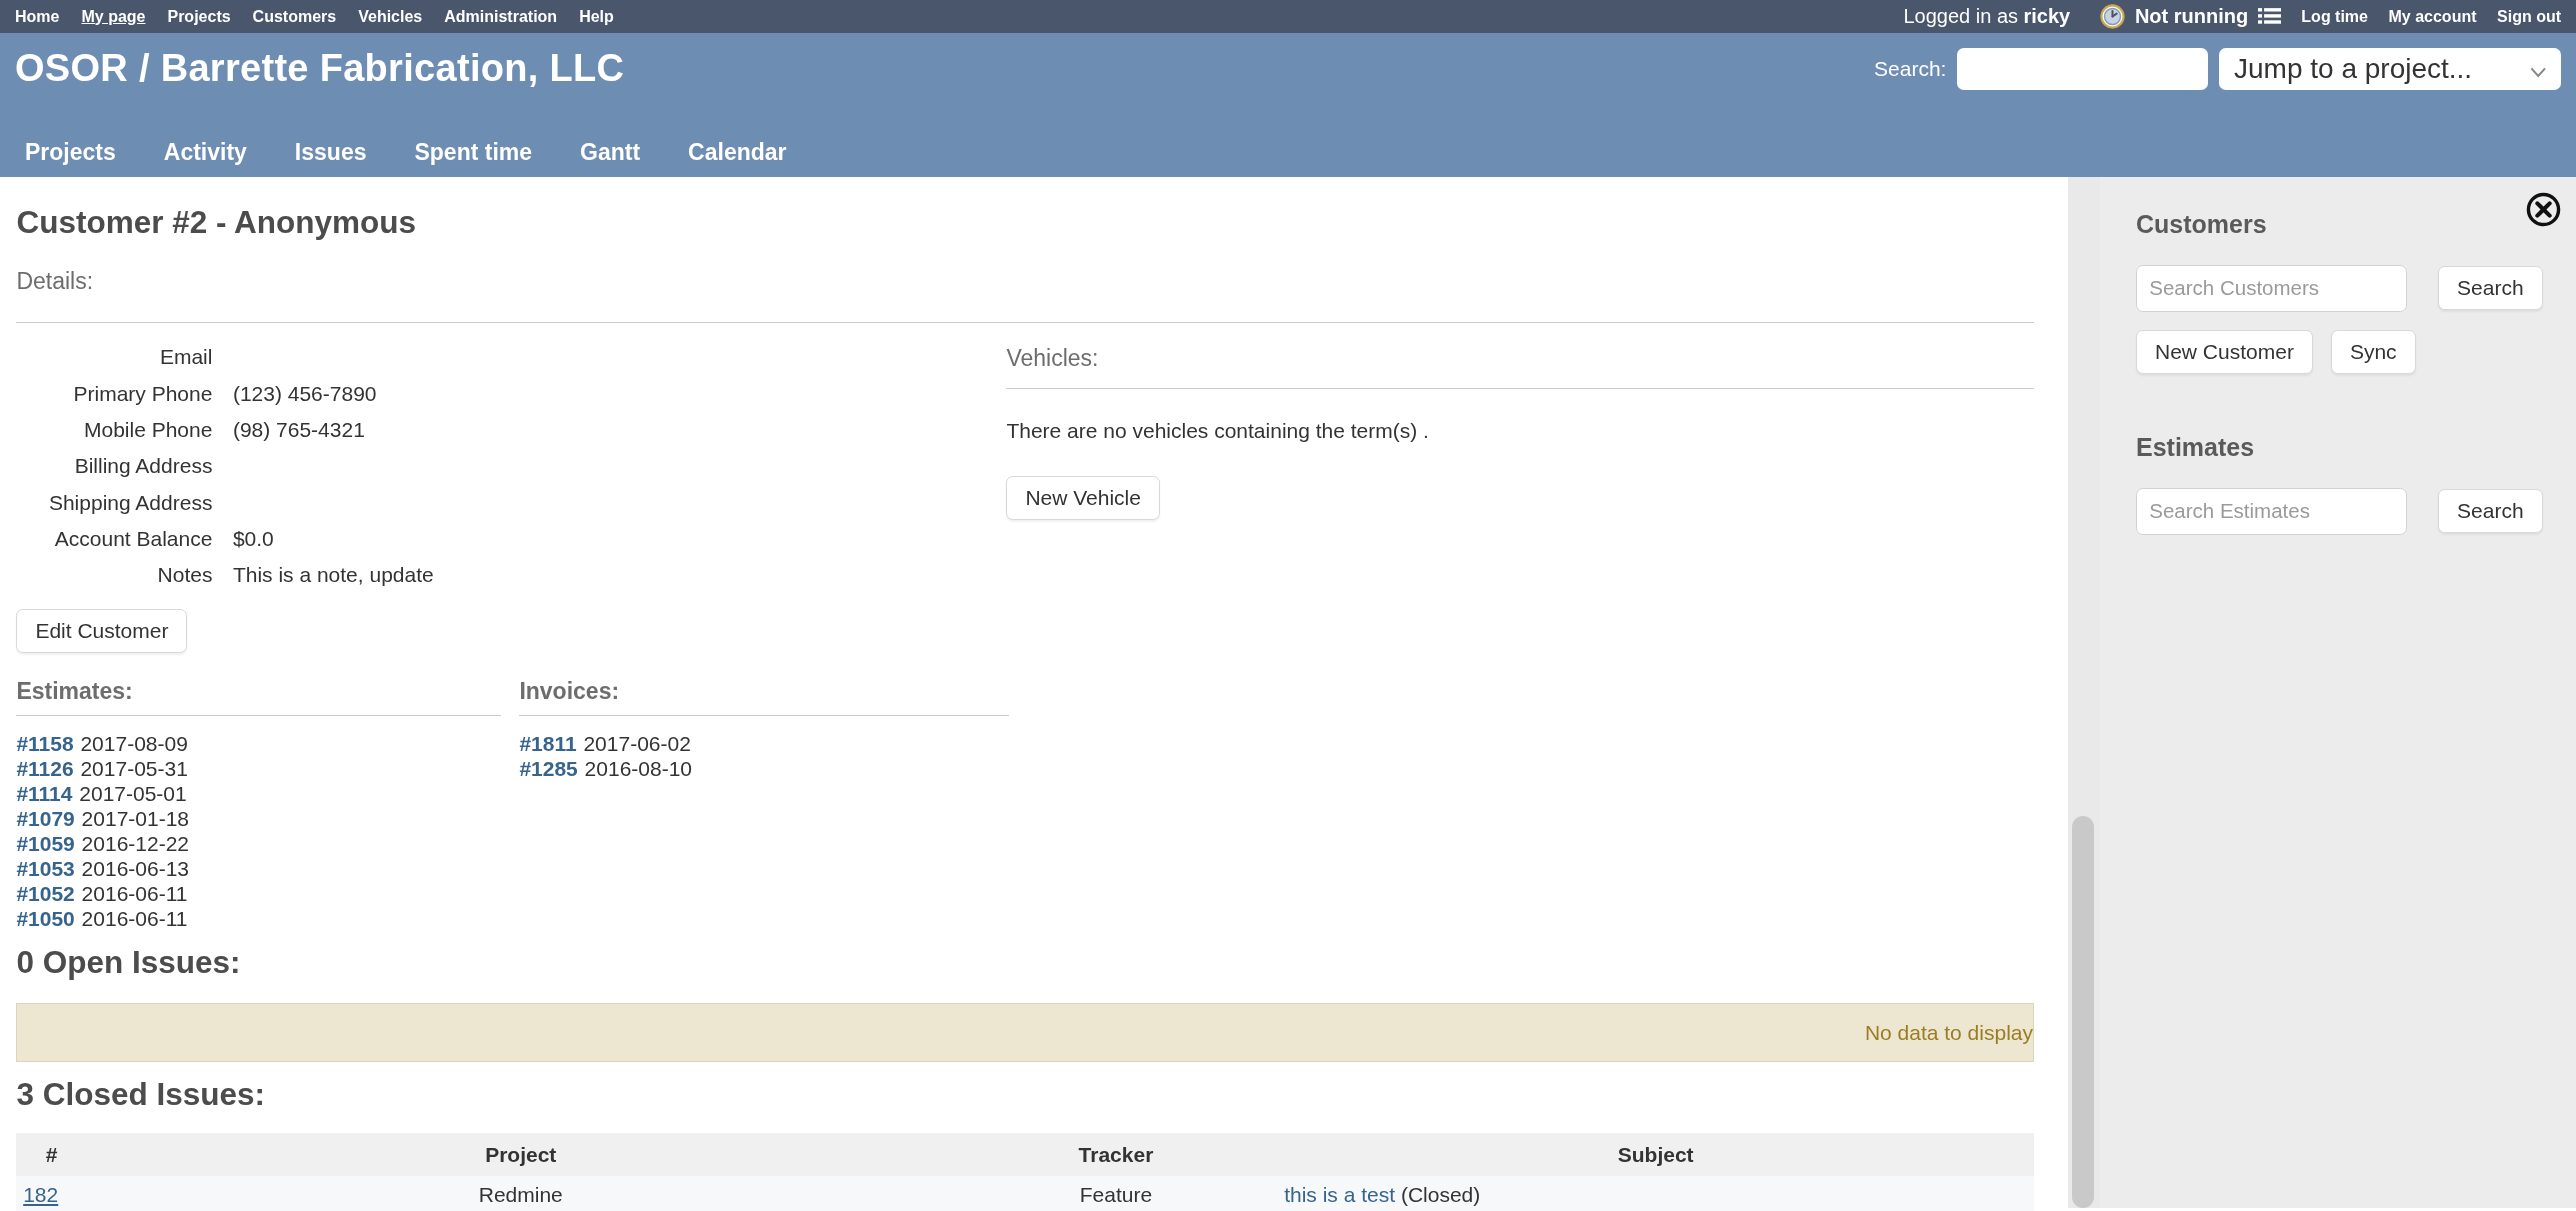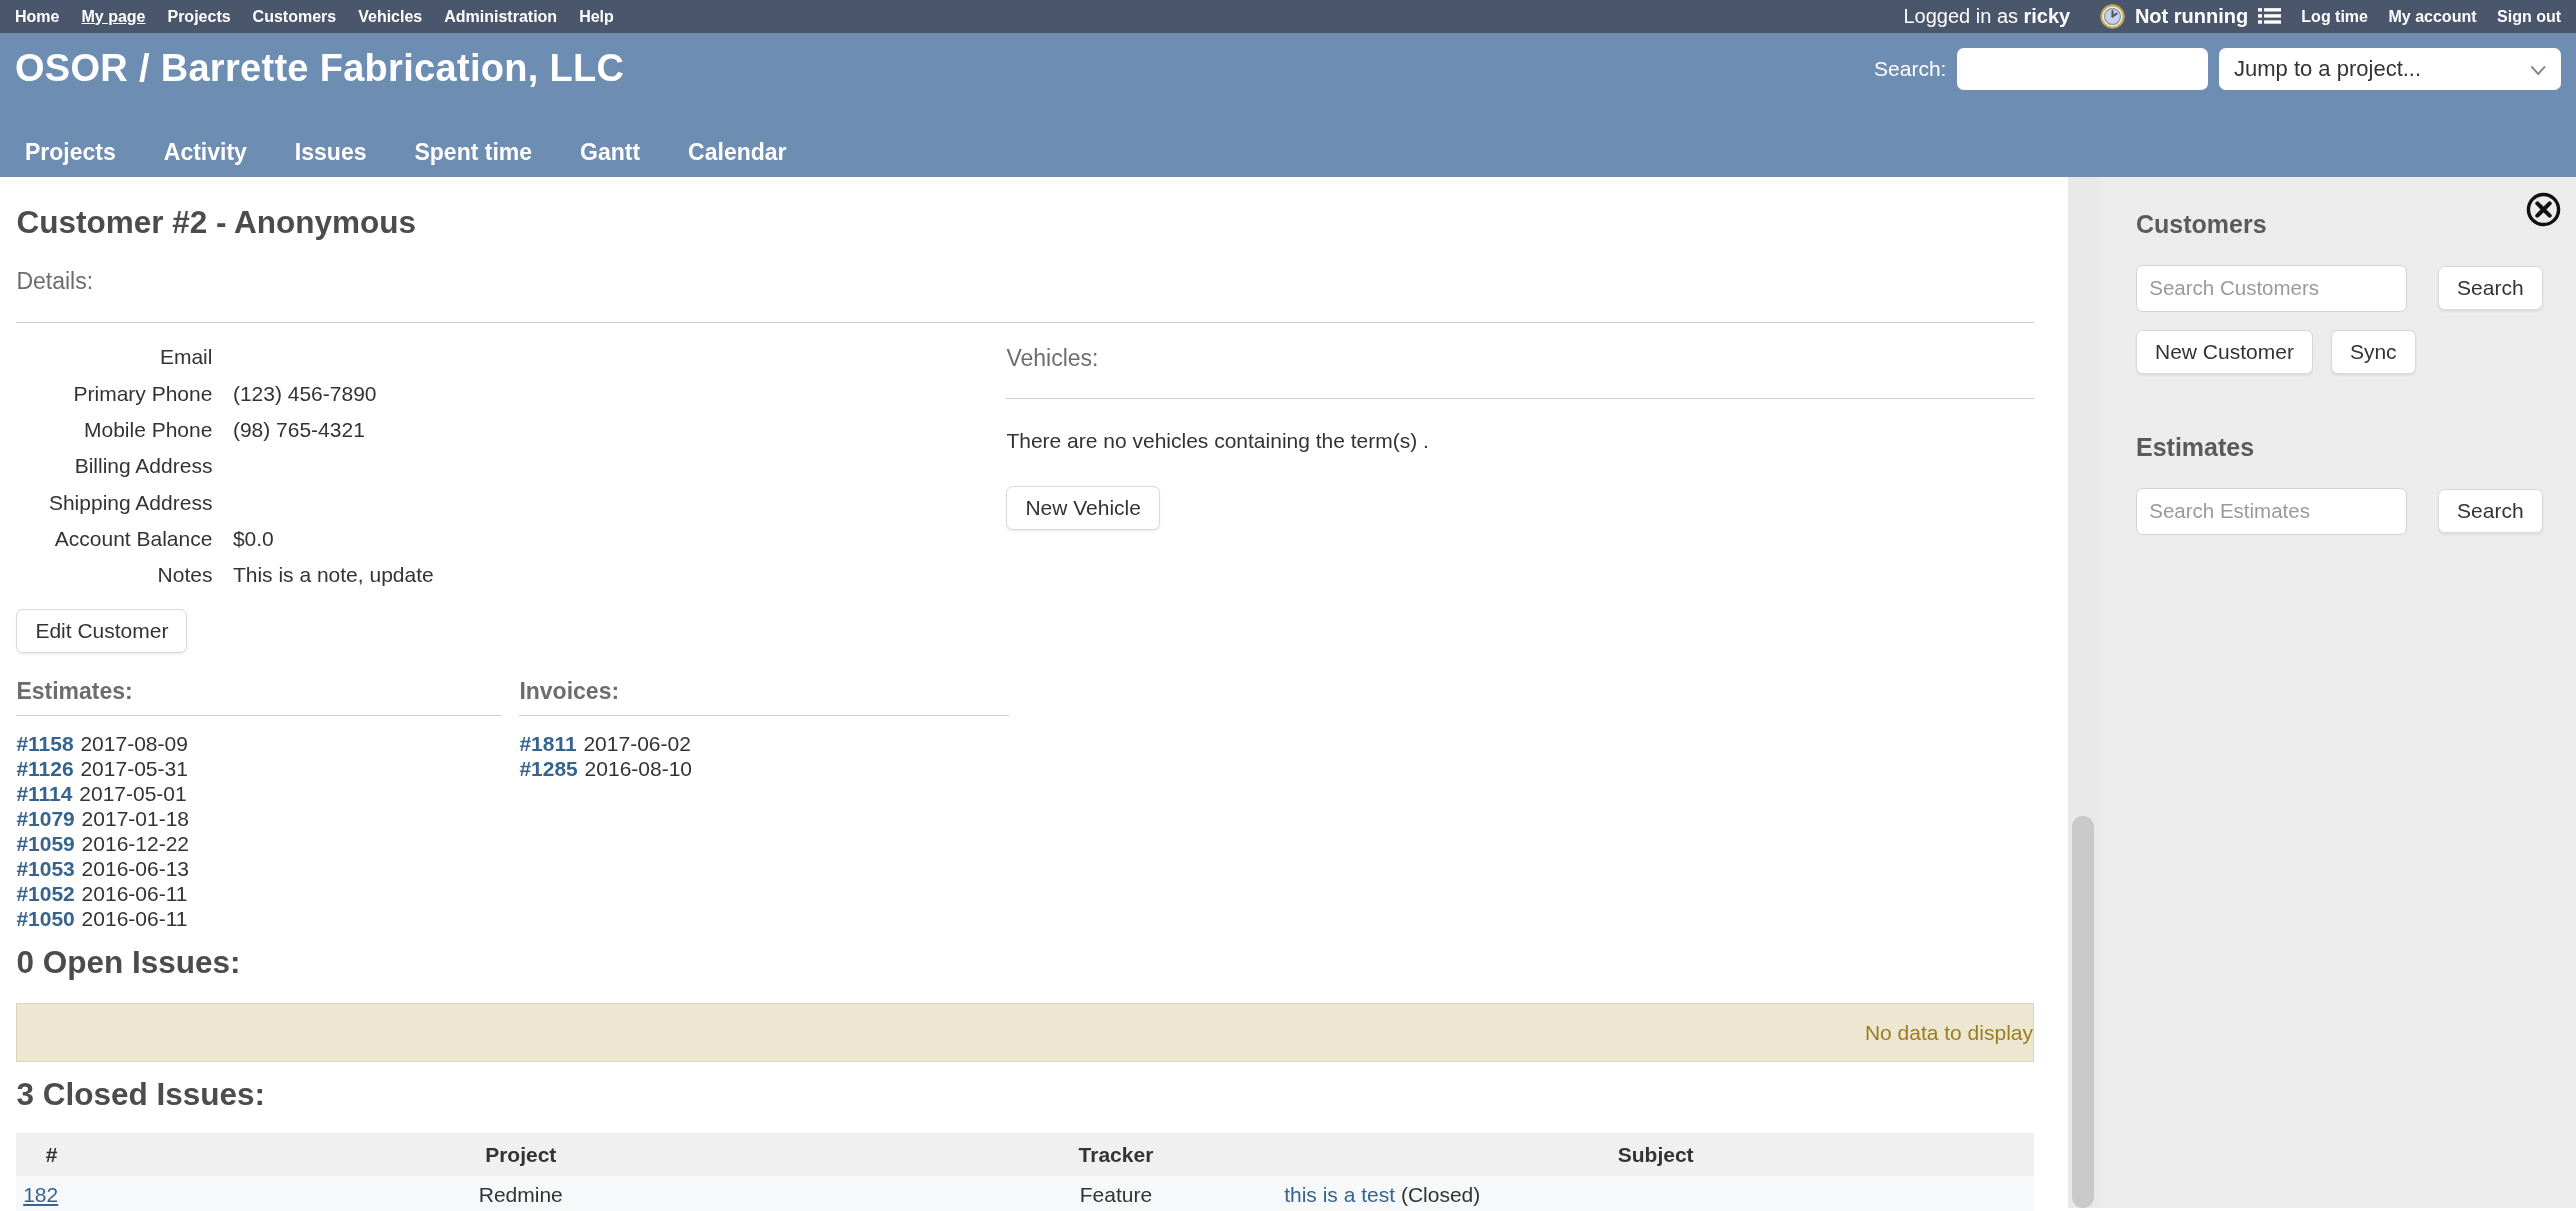--- a/index.html
+++ b/index.html
@@ -29,7 +29,7 @@
   .quick-search{width:226px;height:42px;border:none;border-radius:6.8px;font-size:20.5px;
                 padding:0 12.3px;outline:none;color:#333;}
   .fakeselect{width:342px;height:42px;background:#fff;border-radius:6.8px;display:flex;
-              align-items:center;justify-content:space-between;padding:0 15px;font-size:22px;
+              align-items:center;justify-content:space-between;padding:0 15px;font-size:28px;
               color:#333;box-sizing:border-box;cursor:pointer;}
   .mainmenu{position:absolute;bottom:0;left:0;display:flex;gap:48px;
             padding:0 25px 11px 25px;}

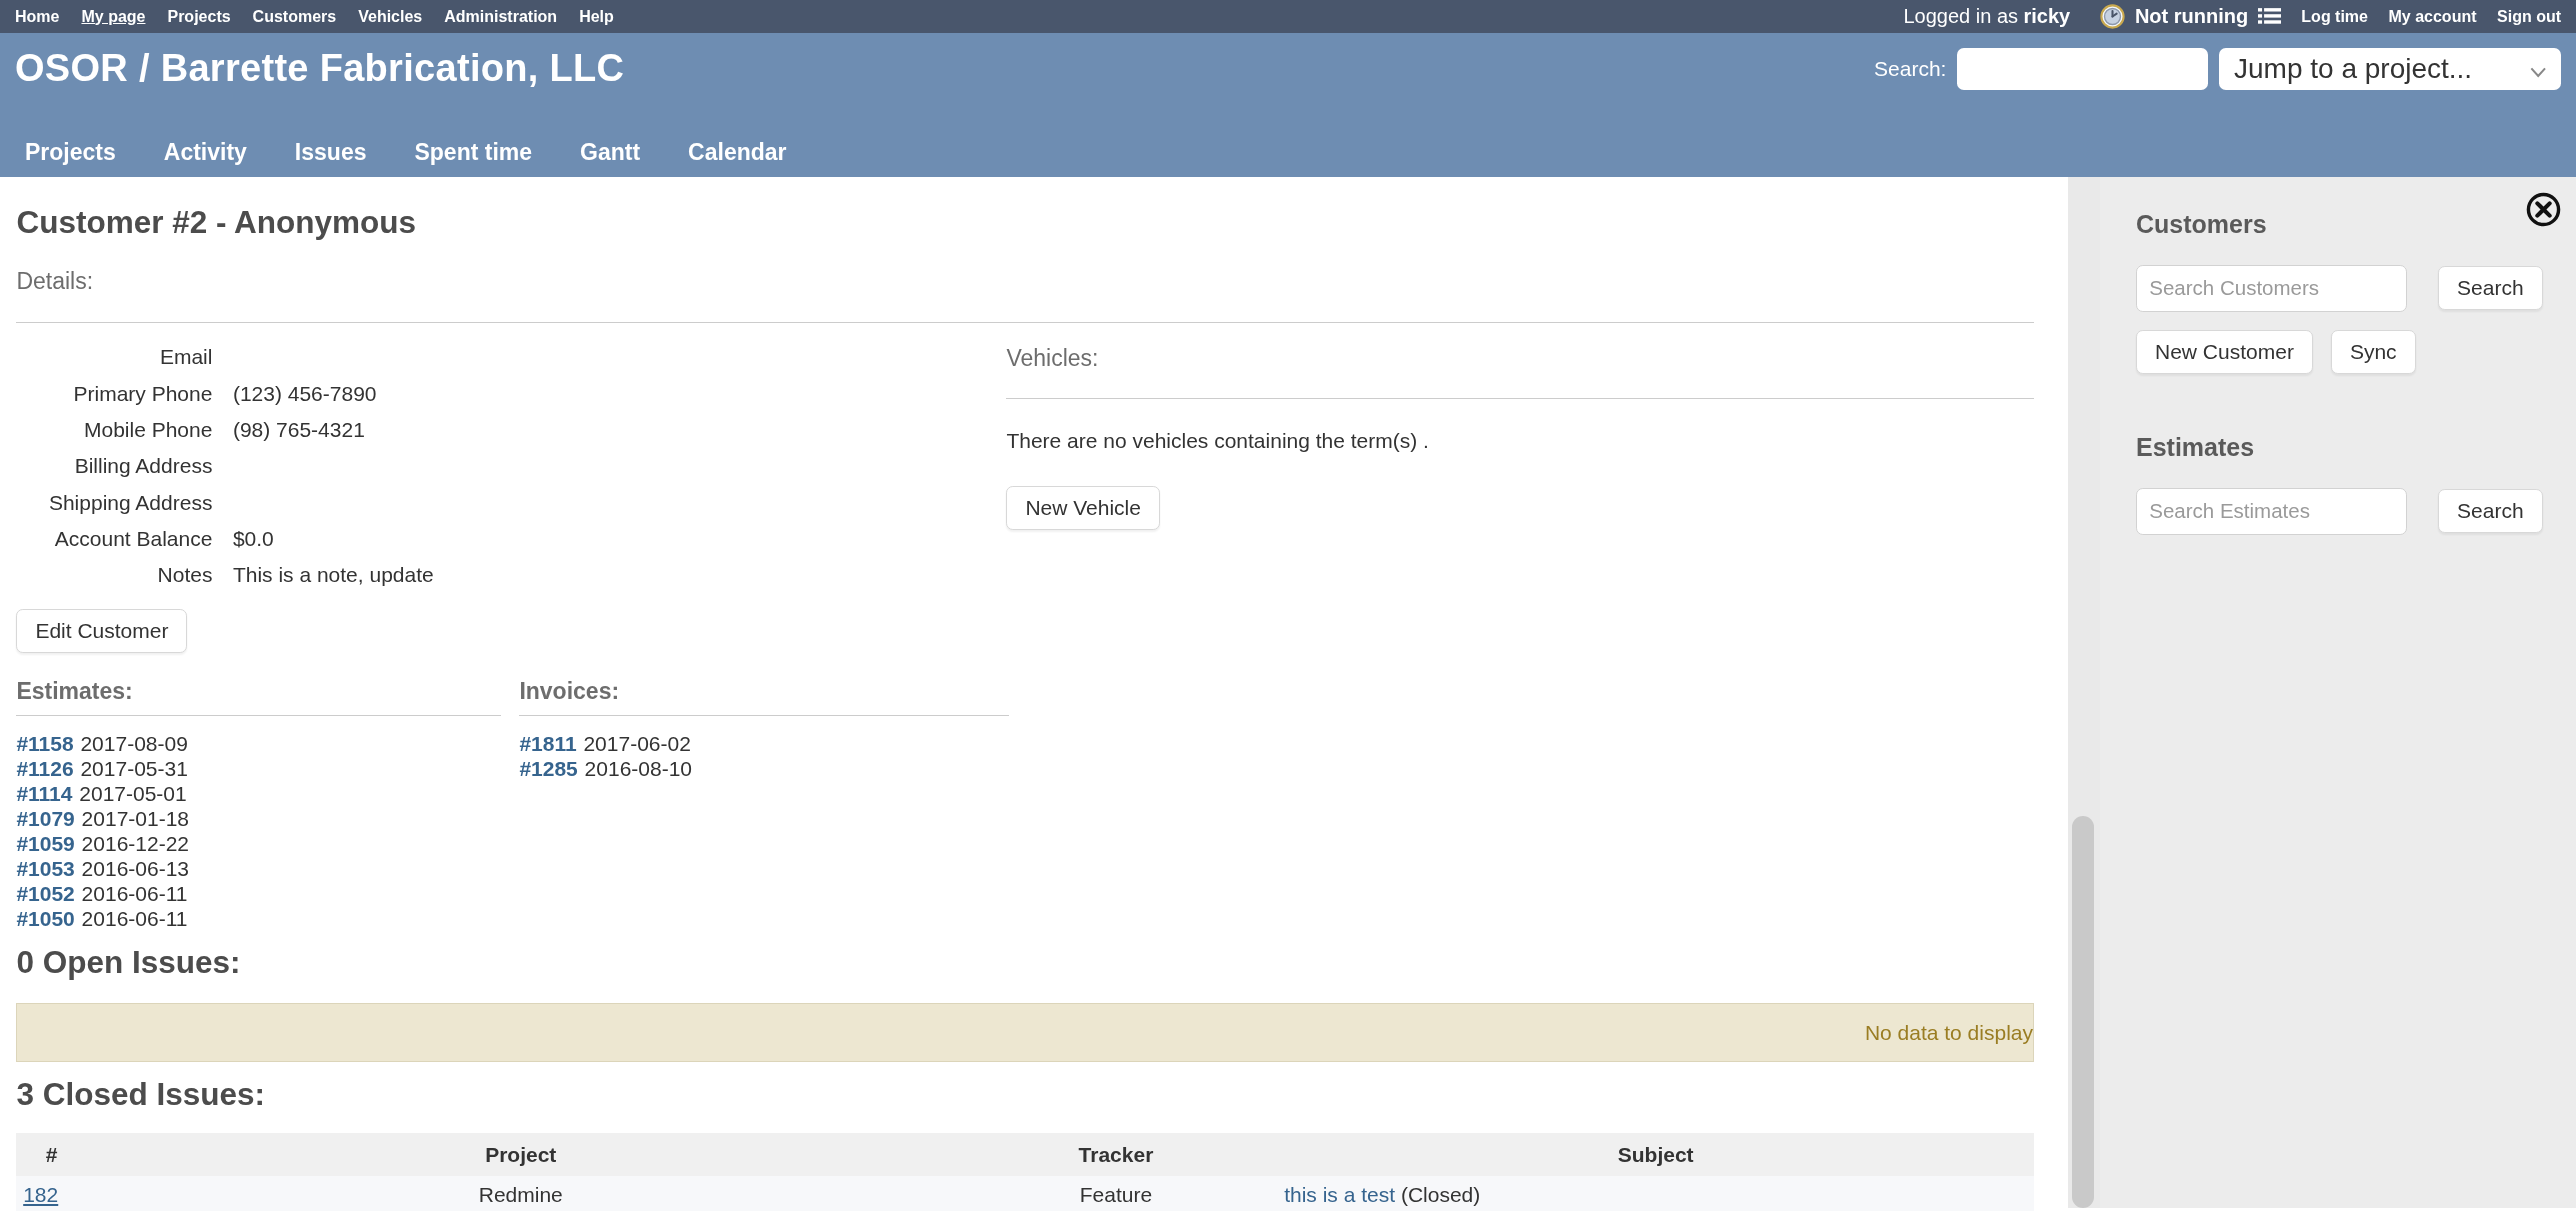--- a/index.html
+++ b/index.html
@@ -51,7 +51,7 @@
 
   .vehicles{flex:1;}
   .vehicles h3{font-size:23px;color:#6d6d6d;font-weight:normal;margin:0;
-               padding-bottom:26px;border-bottom:1.4px solid #ccc;}
+               padding-bottom:16px;border-bottom:1.4px solid #ccc;}
   .vehicles p{font-size:21px;color:#333;margin:30px 0 0 0;}
 
   button.uibtn{background:#fff;border:1.4px solid #d8d8d8;border-radius:6.8px;color:#333;

